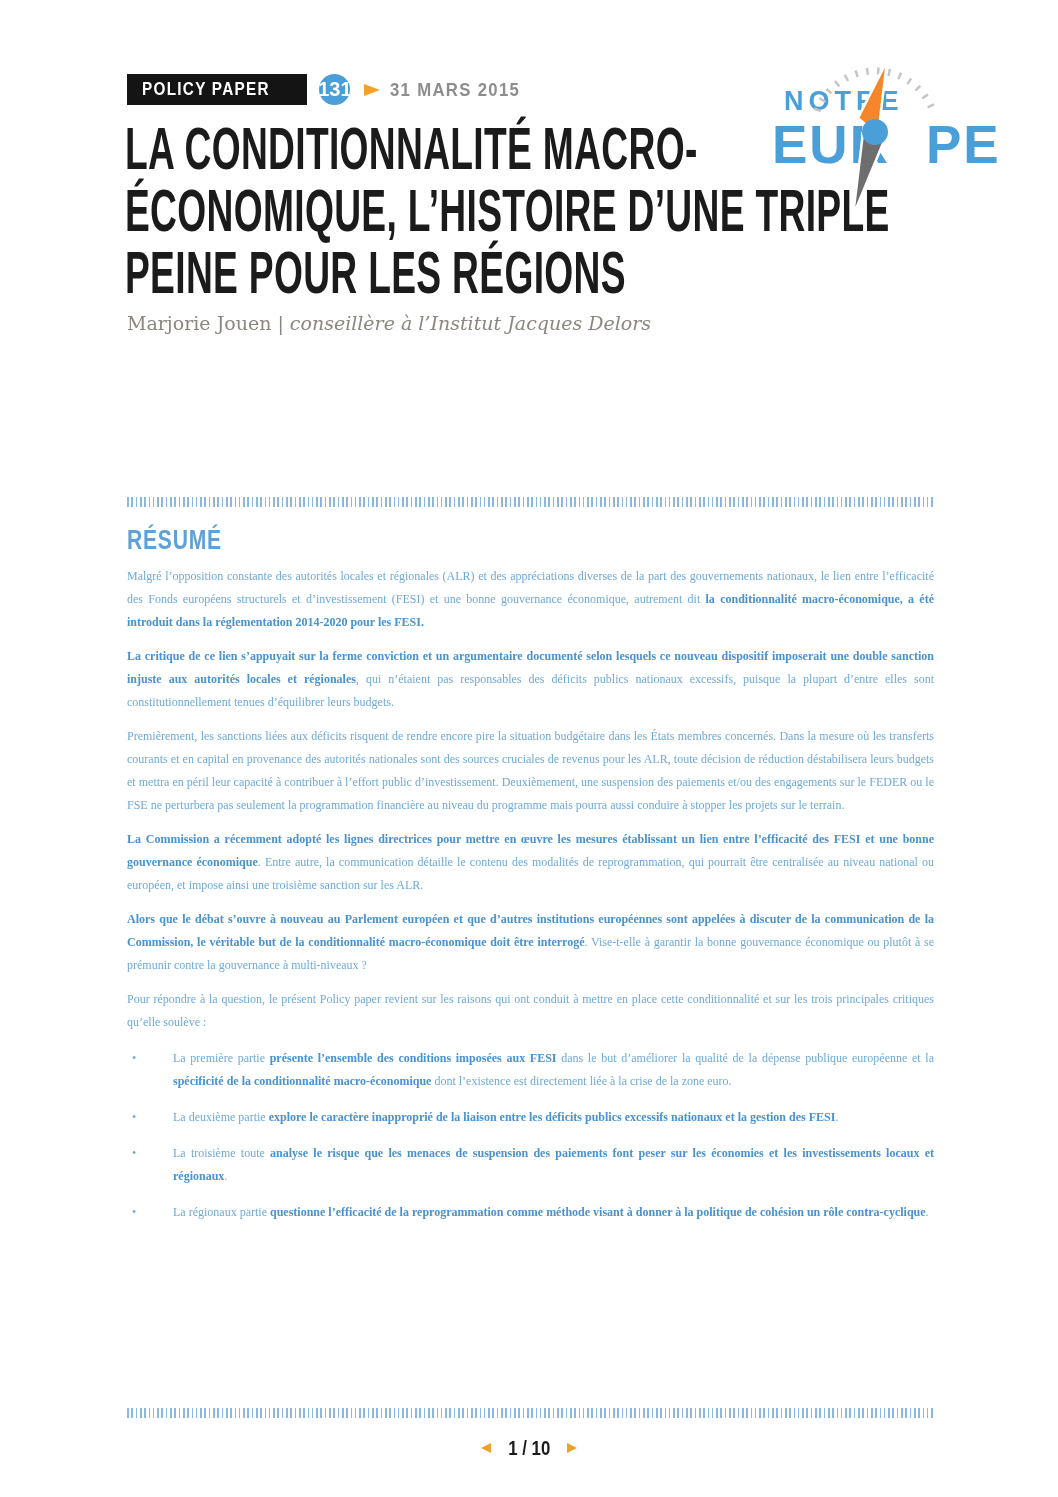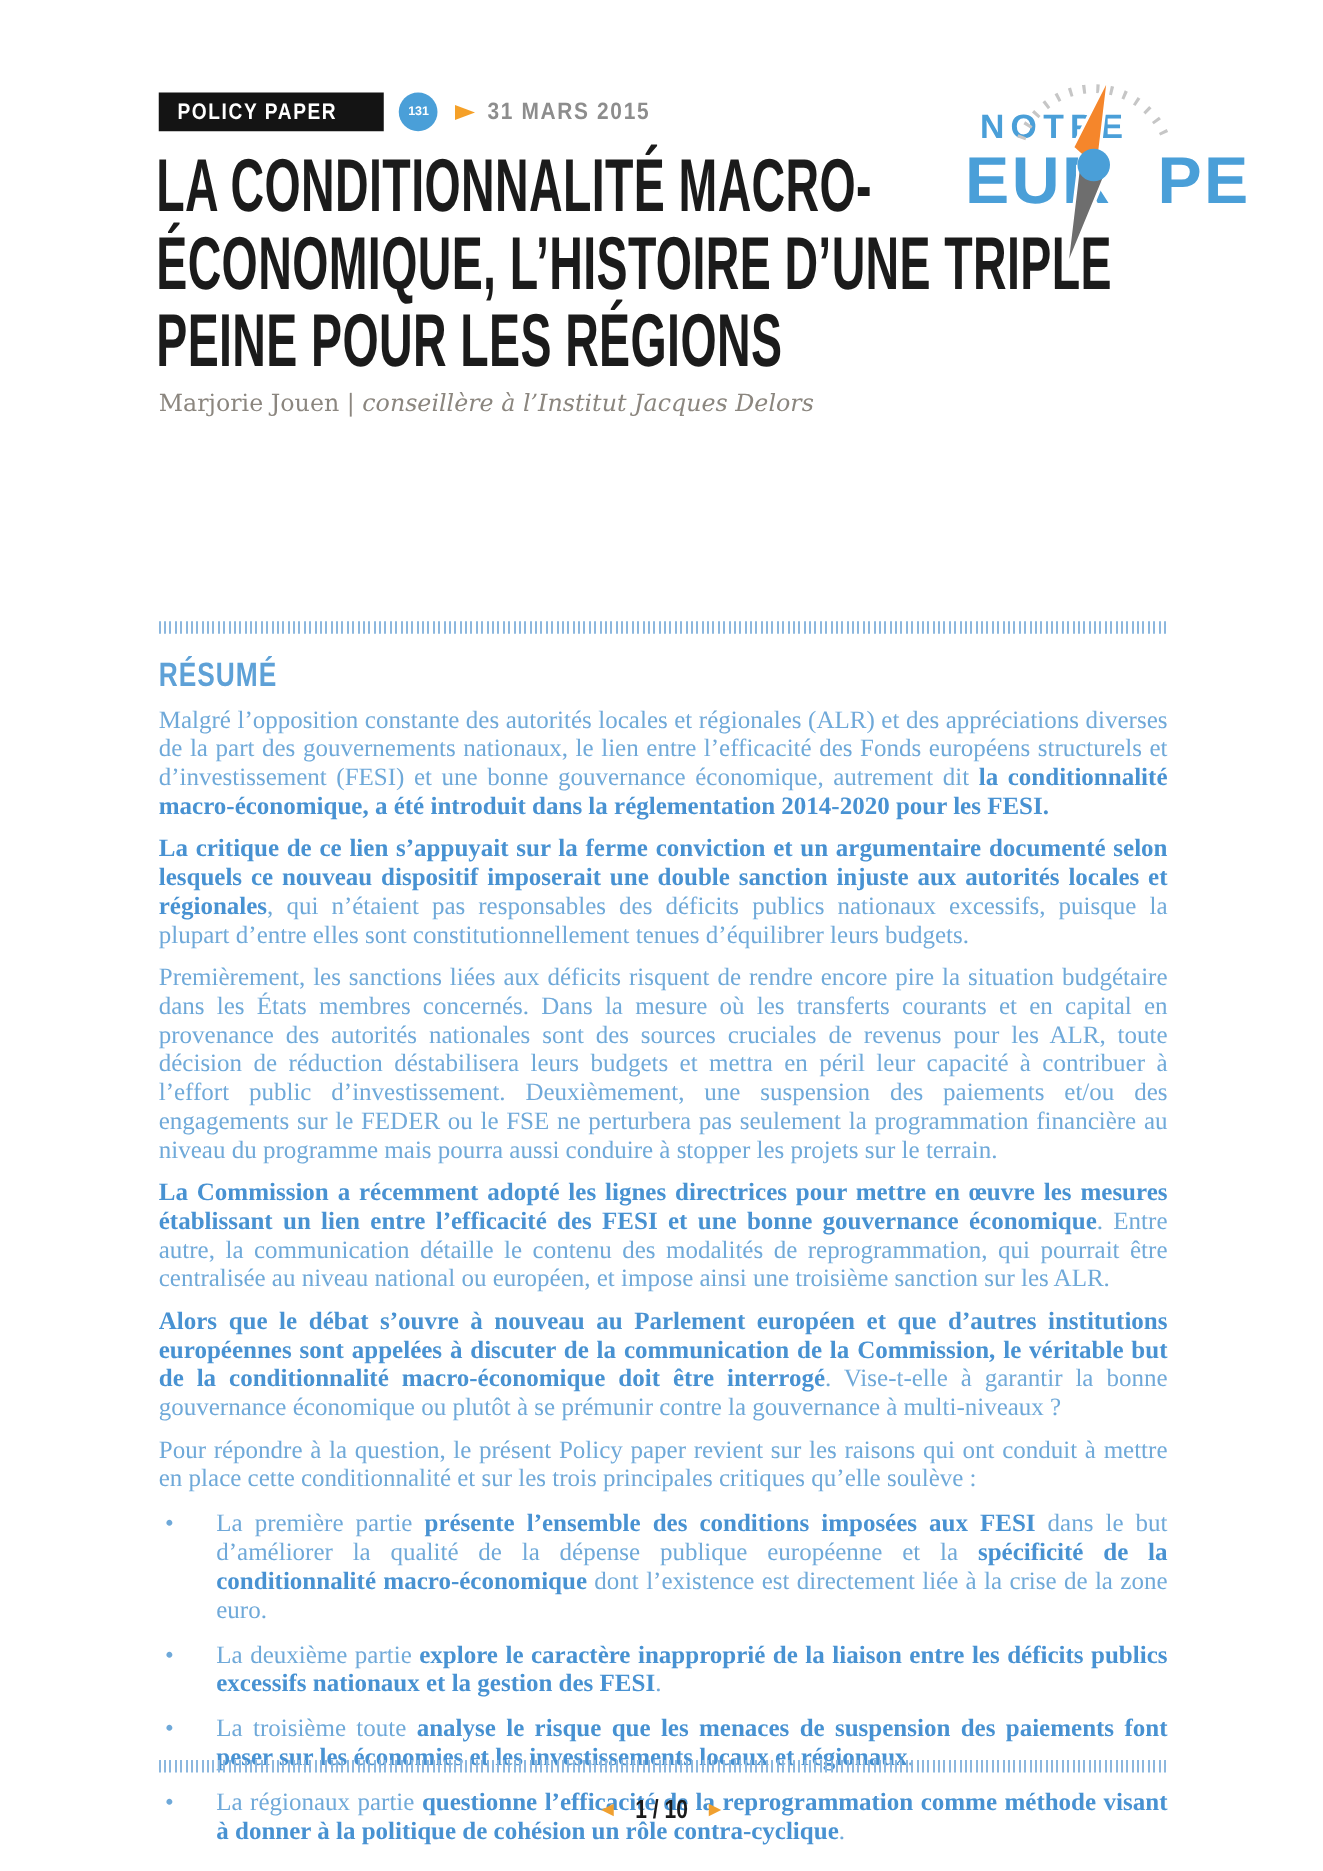--- a/index.html
+++ b/index.html
@@ -14,7 +14,7 @@
   .badge { background:#141414; color:#ffffff; height:31px; display:flex; align-items:center; padding:0 15px; }
   .badge span { font-weight:700; font-size:18px; letter-spacing:1.5px; transform:scaleX(0.85); transform-origin:0 50%; white-space:nowrap; }
   .issue-circle { width:31px; height:31px; border-radius:50%; background:#4a9fd8; color:#fff;
-    display:flex; align-items:center; justify-content:center; font-weight:700; font-size:10px; margin-left:12px; }
+    display:flex; align-items:center; justify-content:center; font-weight:700; font-size:20px; margin-left:12px; }
   .hdr-arrow { width:0; height:0; border-top:6px solid transparent; border-bottom:6px solid transparent;
     border-left:16px solid #f5a028; margin-left:14px; }
   .hdr-date { color:#8d8d8d; font-weight:700; font-size:19px; letter-spacing:1.5px; margin-left:10px;

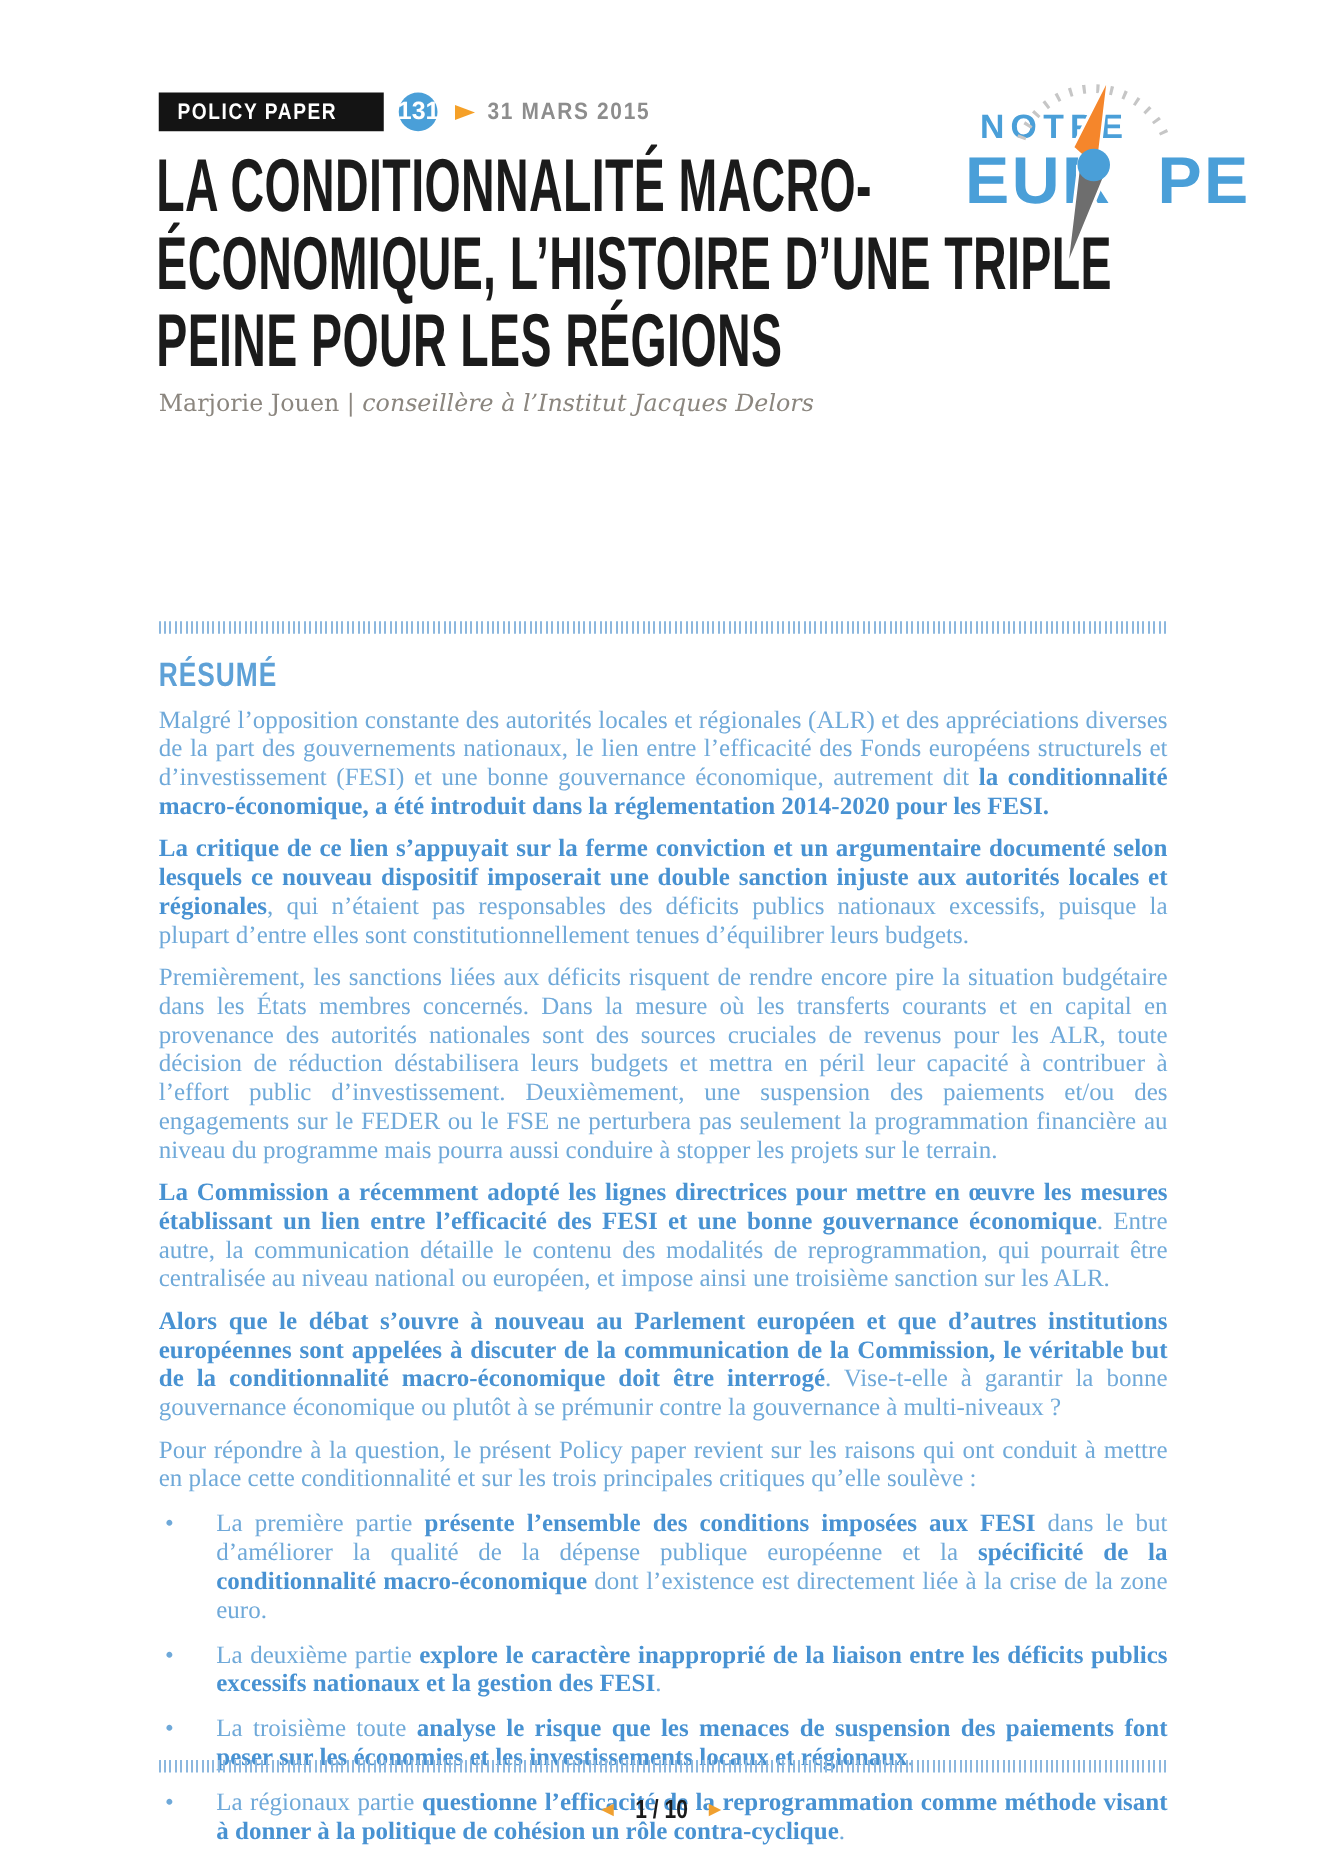--- a/index.html
+++ b/index.html
@@ -47,7 +47,7 @@
   .resume-heading { position:absolute; left:127px; top:509px; color:#5ea1d7; font-weight:700; font-size:27px;
     letter-spacing:1px; transform:scaleX(0.78); transform-origin:0 50%; white-space:nowrap; }
   .resume-body { position:absolute; left:127px; top:549px; width:807px;
-    font-family:"Liberation Serif", serif; font-size:20px; line-height:23px; color:#6fa9d9; text-align:justify; }
+    font-family:"Liberation Serif", serif; font-size:12px; line-height:23px; color:#6fa9d9; text-align:justify; }
   .resume-body p.para { margin-bottom:11px; }
   .resume-body .b { font-weight:700; color:#4892d2; }
   .bullets { margin-top:13px; }

